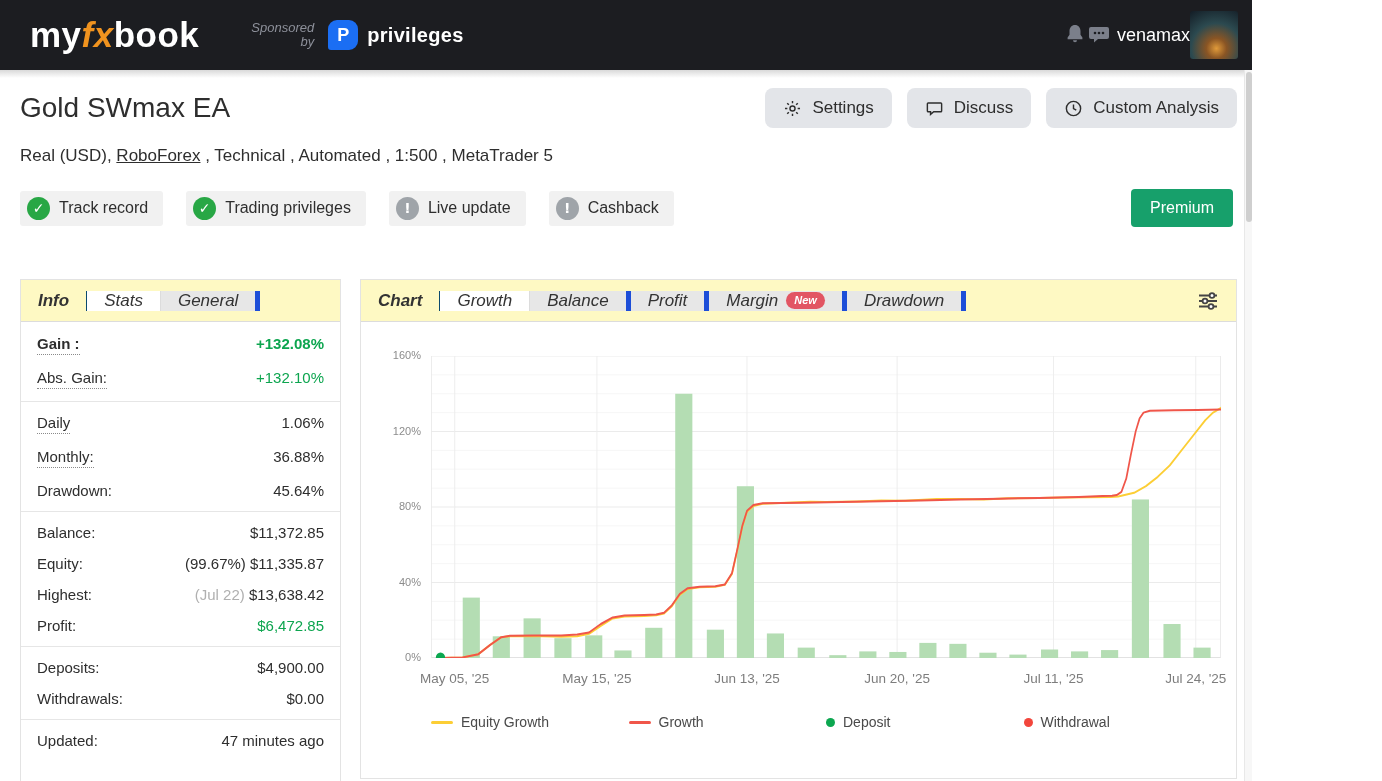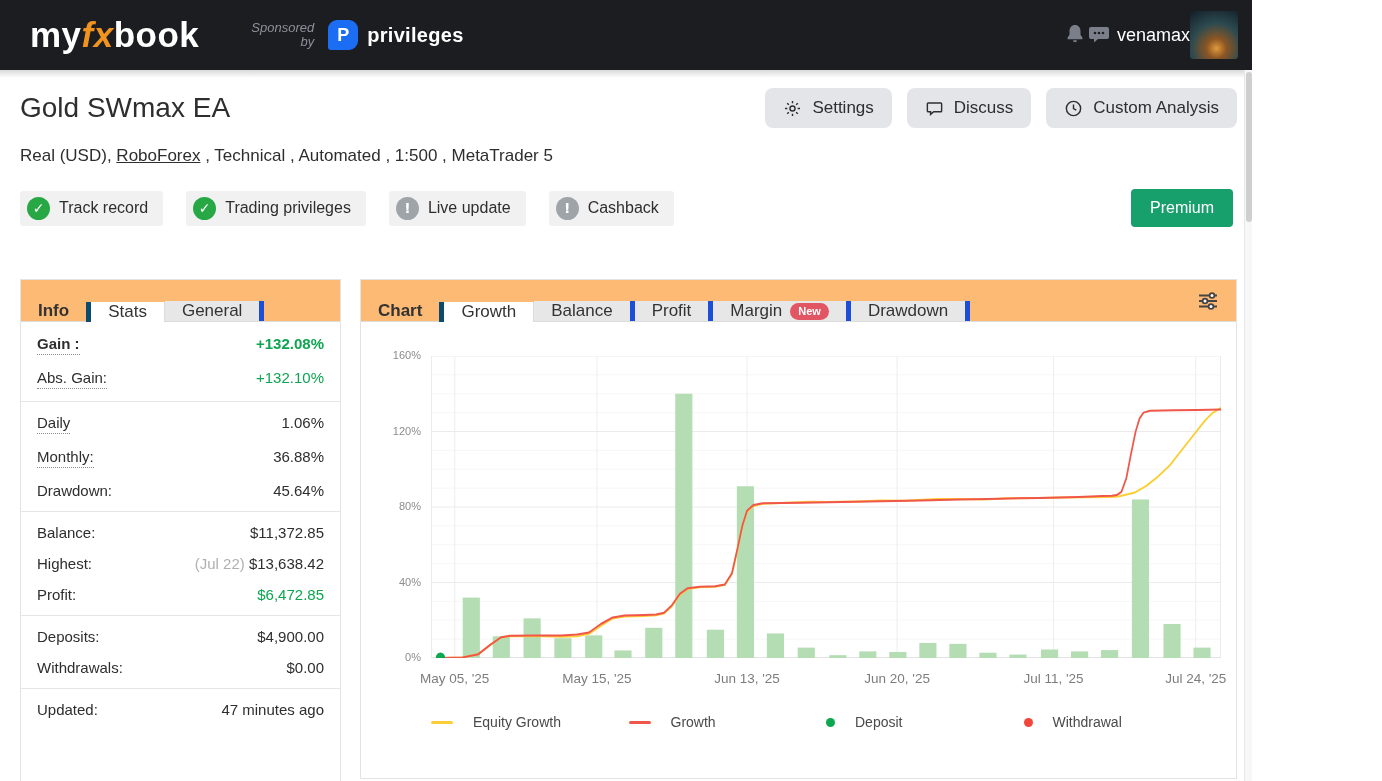--- a/index.html
+++ b/index.html
@@ -51,7 +51,7 @@
   .stats-panel { width:321px; height:560px; }
   .chart-panel { flex:1; margin-left:19px; height:500px; }
 
-  .tabstrip { height:42px; background:#fdba74; border-bottom:1px solid #dcdcdc; display:flex; align-items:flex-end; }
+  .tabstrip { height:42px; background:#fef9c3; border-bottom:1px solid #dcdcdc; display:flex; align-items:center;font-style:italic; }
   .tab { display:flex; align-items:center; padding:0 17px; font-size:17px; color:#333; cursor:pointer; }
   .tab.plain { font-weight:bold; }
   .tab.active { background:#fff; border-left:5px solid #0c4a6e; border-right:1px solid #dcdcdc; margin-bottom:-1px; }

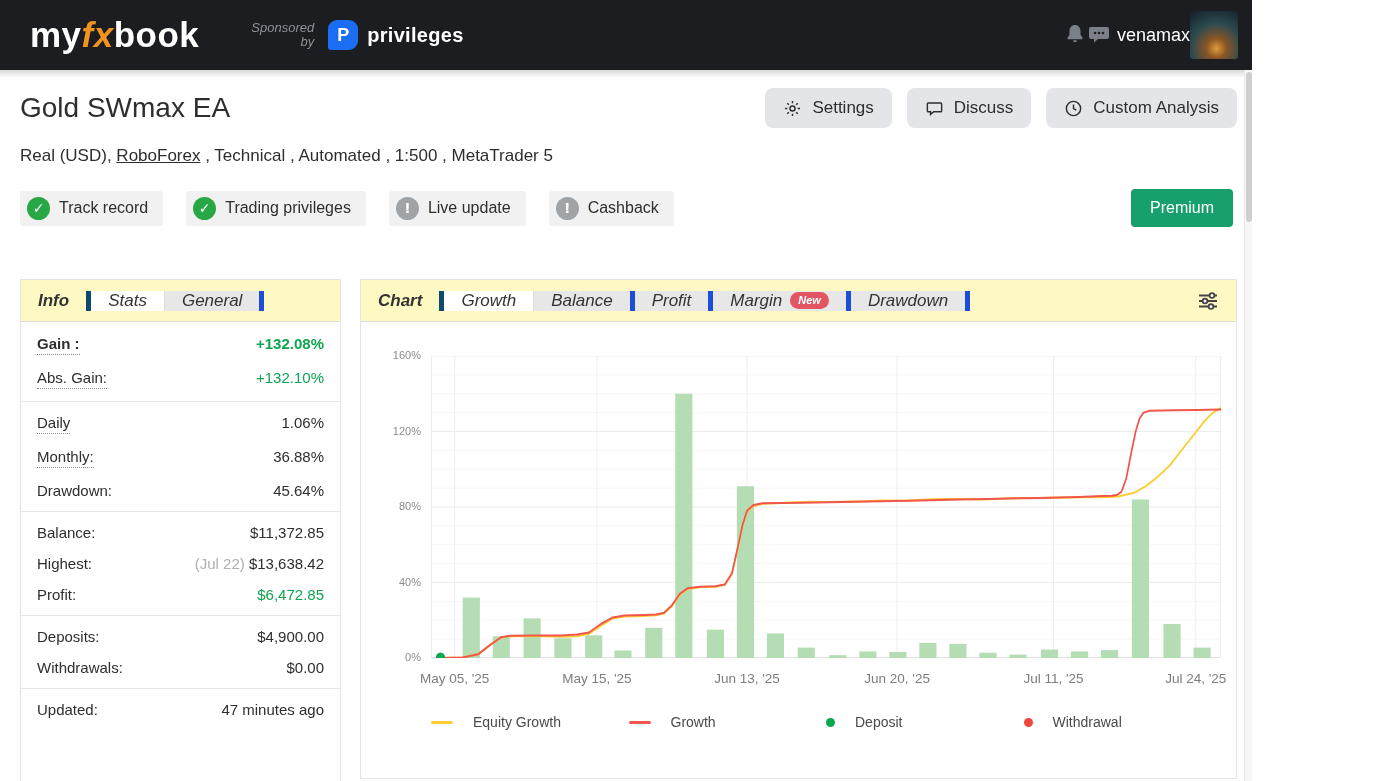--- a/index.html
+++ b/index.html
@@ -54,7 +54,7 @@
   .tabstrip { height:42px; background:#fef9c3; border-bottom:1px solid #dcdcdc; display:flex; align-items:center;font-style:italic; }
   .tab { display:flex; align-items:center; padding:0 17px; font-size:17px; color:#333; cursor:pointer; }
   .tab.plain { font-weight:bold; }
-  .tab.active { background:#fff; border-left:5px solid #0c4a6e; border-right:1px solid #dcdcdc; margin-bottom:-1px; }
+  .tab.active { background:#fff; border-left:1px solid #0c4a6e; border-right:1px solid #dcdcdc; margin-bottom:-1px; }
   .tab.boxed { background:#e7e7e7; border-right:5px solid #1d4ed8; }
   .tab.boxed:first-of-type { border-left:1px solid #d6d6d6; }
   .new-badge { background:#e25563; color:#fff; font-size:11px; font-weight:bold; border-radius:9px;

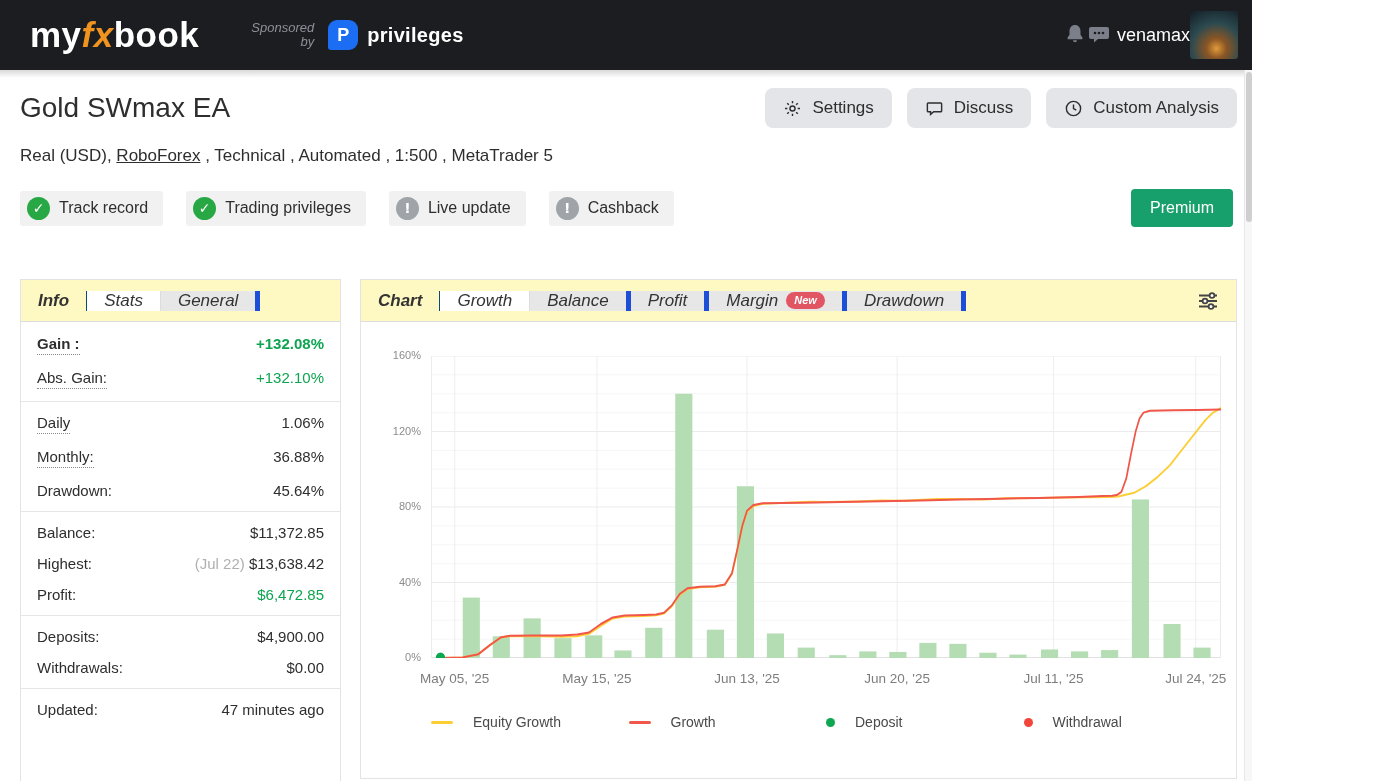--- a/index.html
+++ b/index.html
@@ -204,6 +204,10 @@
           <div class="srow">
             <span class="slabel">Balance:</span>
             <span class="sval"><span>$11,372.85</span></span>
+          </div>
+          <div class="srow">
+            <span class="slabel">Equity:</span>
+            <span class="sval"><span class="pfx">(99.67%) </span><span>$11,335.87</span></span>
           </div>
           <div class="srow">
             <span class="slabel">Highest:</span>

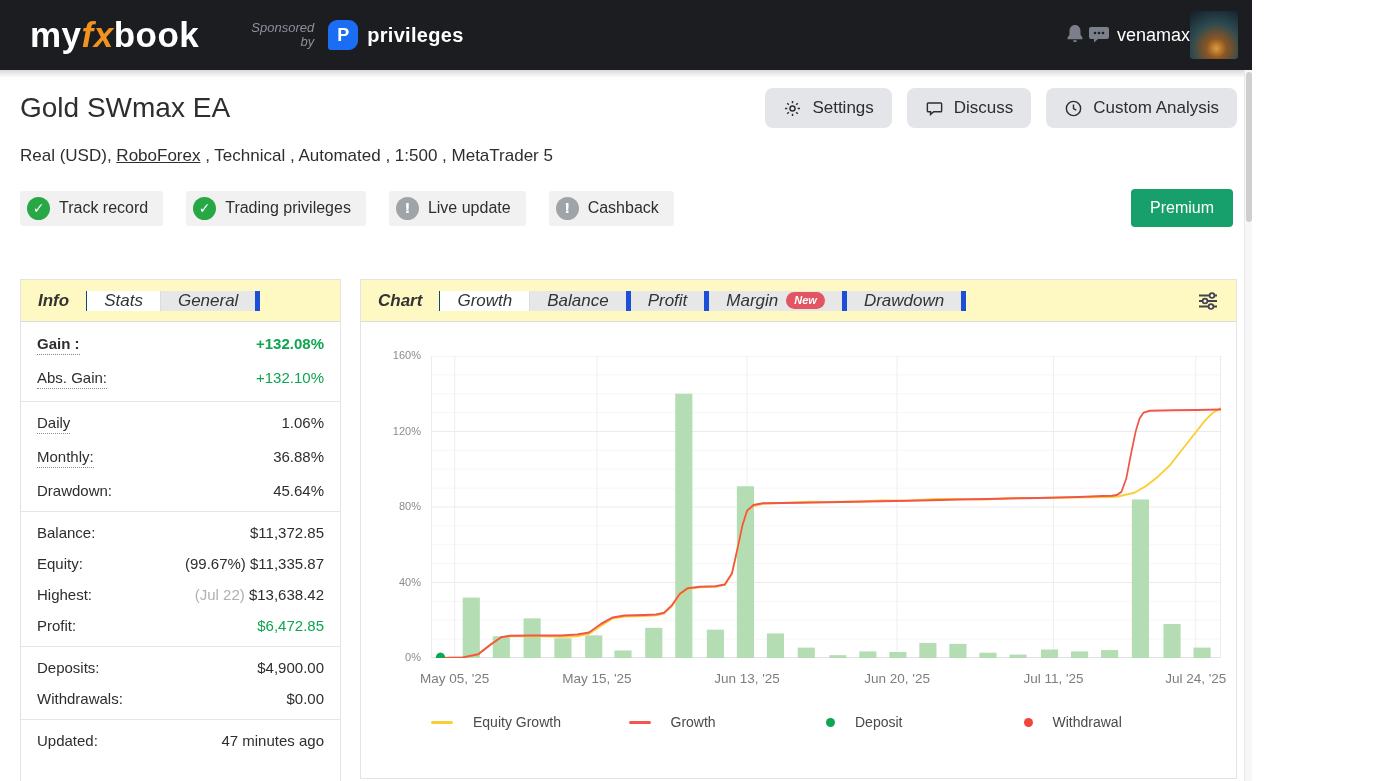--- a/index.html
+++ b/index.html
@@ -81,7 +81,7 @@
   #x-axis { position:absolute; top:349px; left:70px; right:15px; height:20px; }
   .xtick { position:absolute; transform:translateX(-50%); font-size:13.5px; color:#7d7d7d; white-space:nowrap; }
   #legend { position:absolute; top:392px; left:70px; right:15px; display:grid; grid-template-columns:repeat(4,1fr); }
-  .litem { display:flex; align-items:center; gap:20px; font-size:14px; color:#4a4a4a; cursor:pointer; }
+  .litem { display:flex; align-items:center; gap:8px; font-size:14px; color:#4a4a4a; cursor:pointer; }
   .lline { width:22px; height:3px; border-radius:2px; }
   .ldot { width:9px; height:9px; border-radius:50%; }
 

